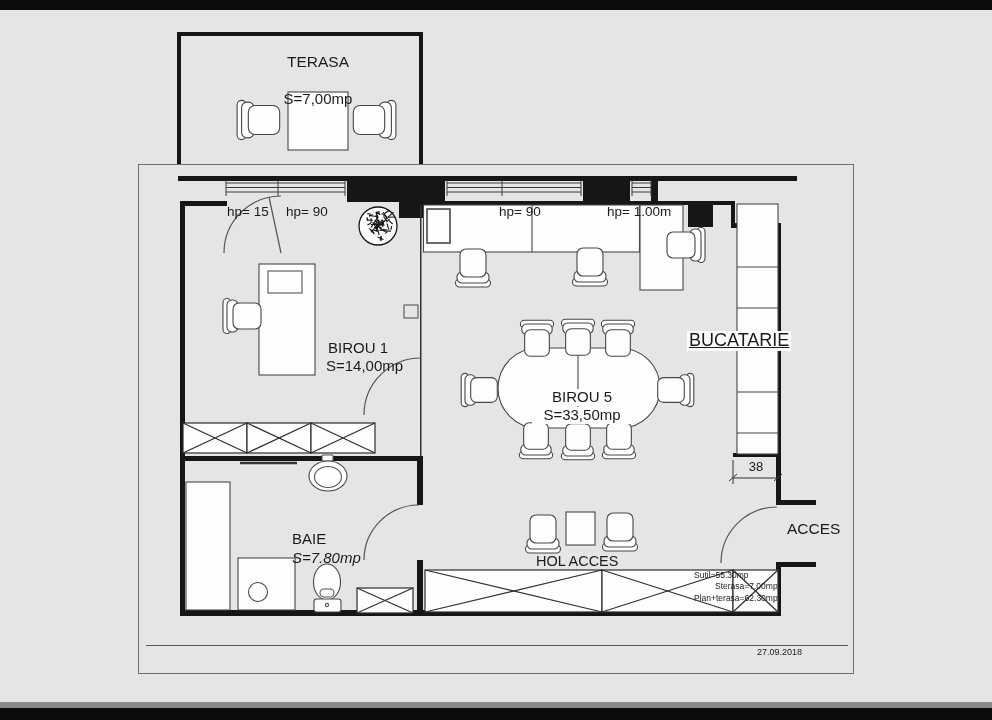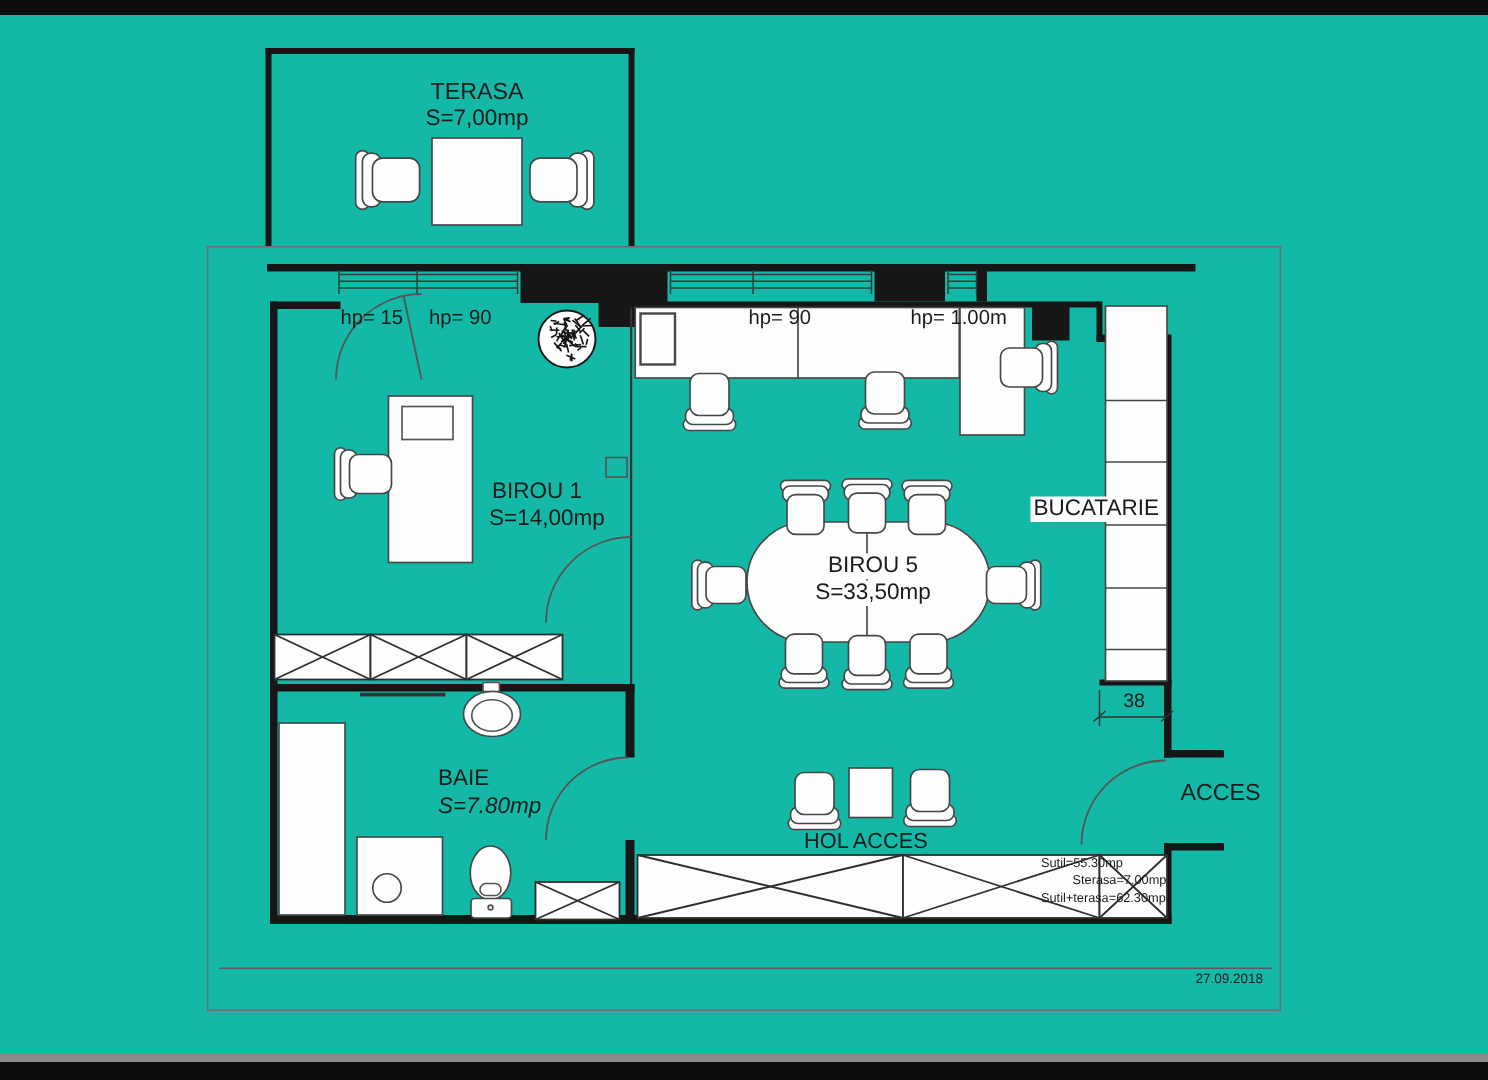--- a/index.html
+++ b/index.html
@@ -4,7 +4,7 @@
 <style>
   html,body{margin:0;padding:0;background:#fdfdfd;}
   .page{position:relative;width:992px;height:720px;overflow:hidden;
-        font-family:"Liberation Sans",sans-serif;background:#14b8a6;}
+        font-family:"Liberation Sans",sans-serif;background:#e5e5e5;}
   .bar{position:absolute;left:0;width:992px;}
   .bar-top{top:0;height:10px;background:#0c0c0c;}
   .bar-bot-gray{top:702px;height:6px;background:#8a8a8a;}

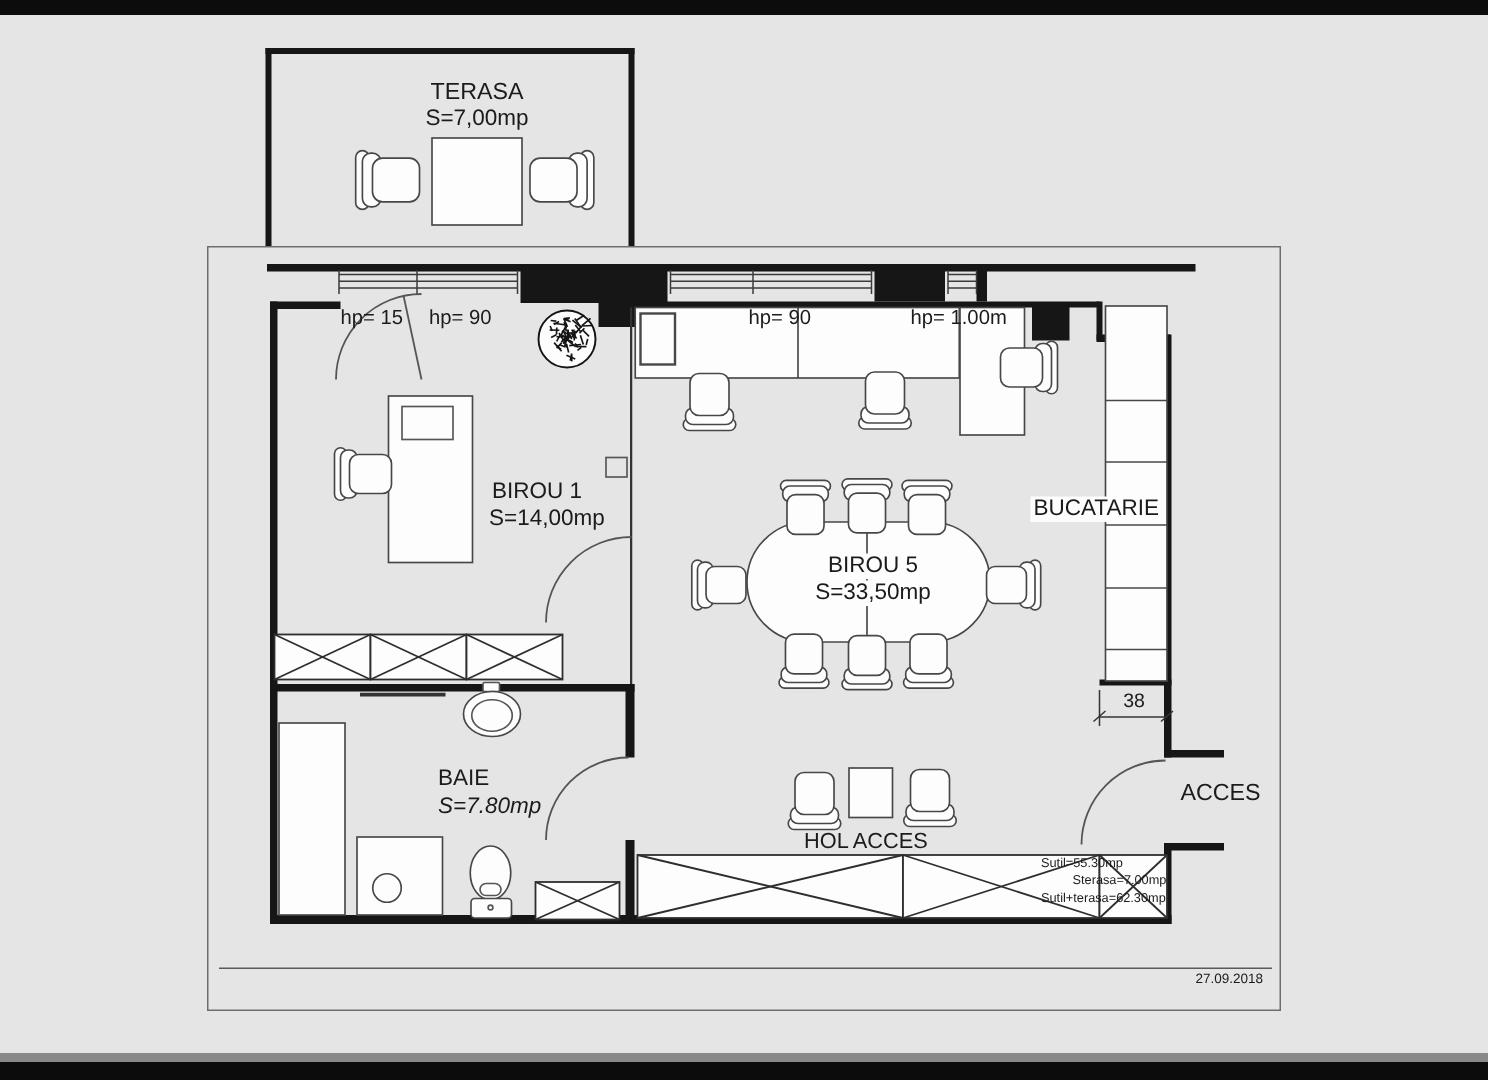--- a/index.html
+++ b/index.html
@@ -18,7 +18,7 @@
   .c{text-align:center;}
   .r{text-align:right;}
   .wbg{background:#fdfdfd;padding:0 2px;}
-  .fs15{font-size:15px;}
+  .fs15{font-size:15px;margin-top:20px;}
   .fs155{font-size:15.5px;}
   .fs14{font-size:15px;}
   .fs145{font-size:14.5px;}

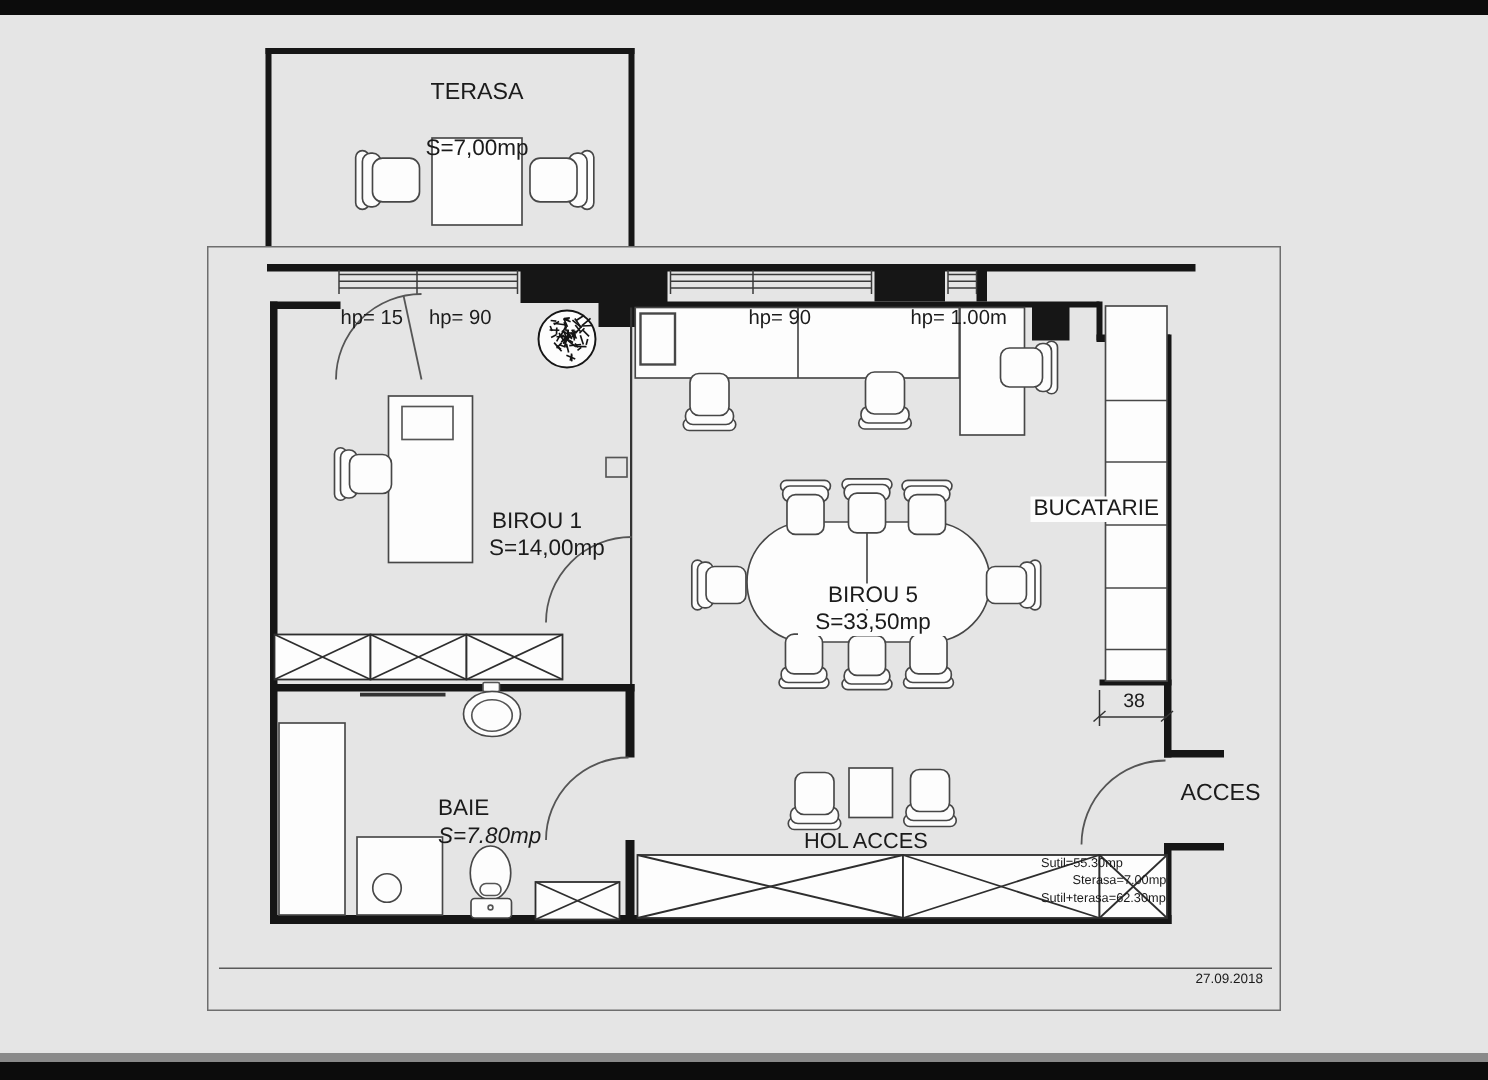--- a/index.html
+++ b/index.html
@@ -20,7 +20,7 @@
   .wbg{background:#fdfdfd;padding:0 2px;}
   .fs15{font-size:15px;margin-top:20px;}
   .fs155{font-size:15.5px;}
-  .fs14{font-size:15px;}
+  .fs14{font-size:18px;text-decoration:underline;}
   .fs145{font-size:14.5px;}
   .fs135{font-size:13.5px;}
   .fs13{font-size:13px;}

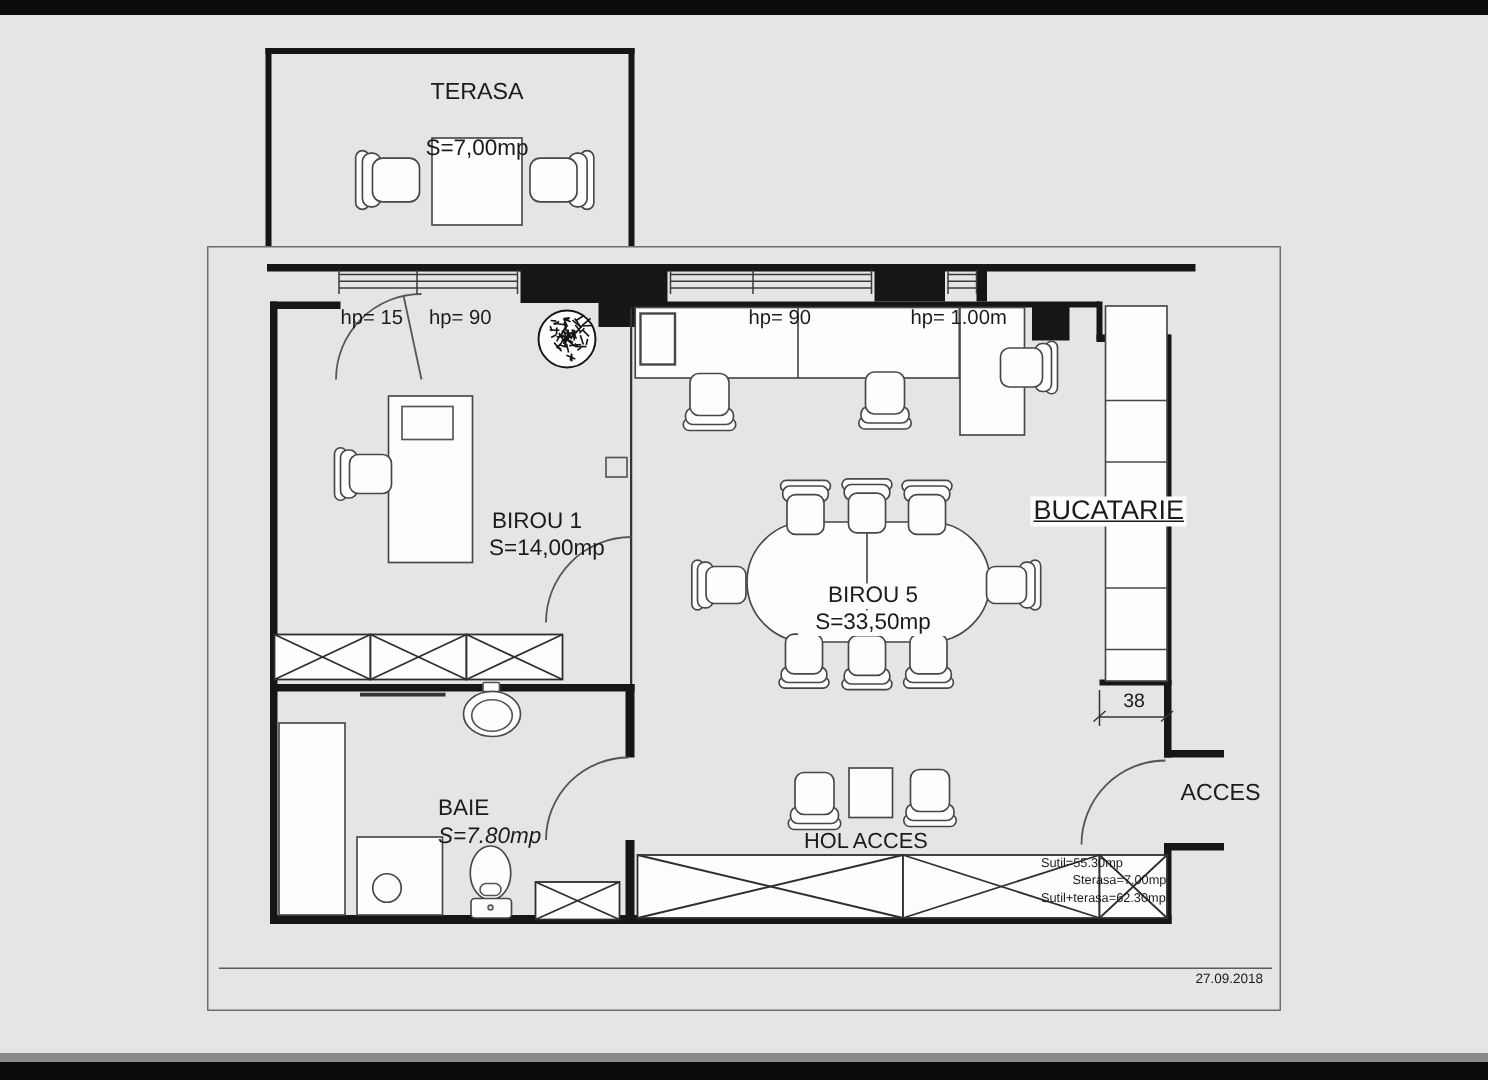--- a/index.html
+++ b/index.html
@@ -352,7 +352,7 @@
 
   <div class="lbl fs85" style="left:694px;top:571px;">Sutil=55.30mp</div>
   <div class="lbl fs85" style="left:696px;top:581.5px;padding-left:19px;">Sterasa=7.00mp</div>
-  <div class="lbl fs85" style="left:694px;top:594px;">Sutil+terasa=62.30mp</div>
+  <div class="lbl fs85" style="left:694px;top:594px;">Plan+terasa=62.30mp</div>
 
   <div class="lbl c fs13" style="left:742px;top:460px;width:28px;">38</div>
 

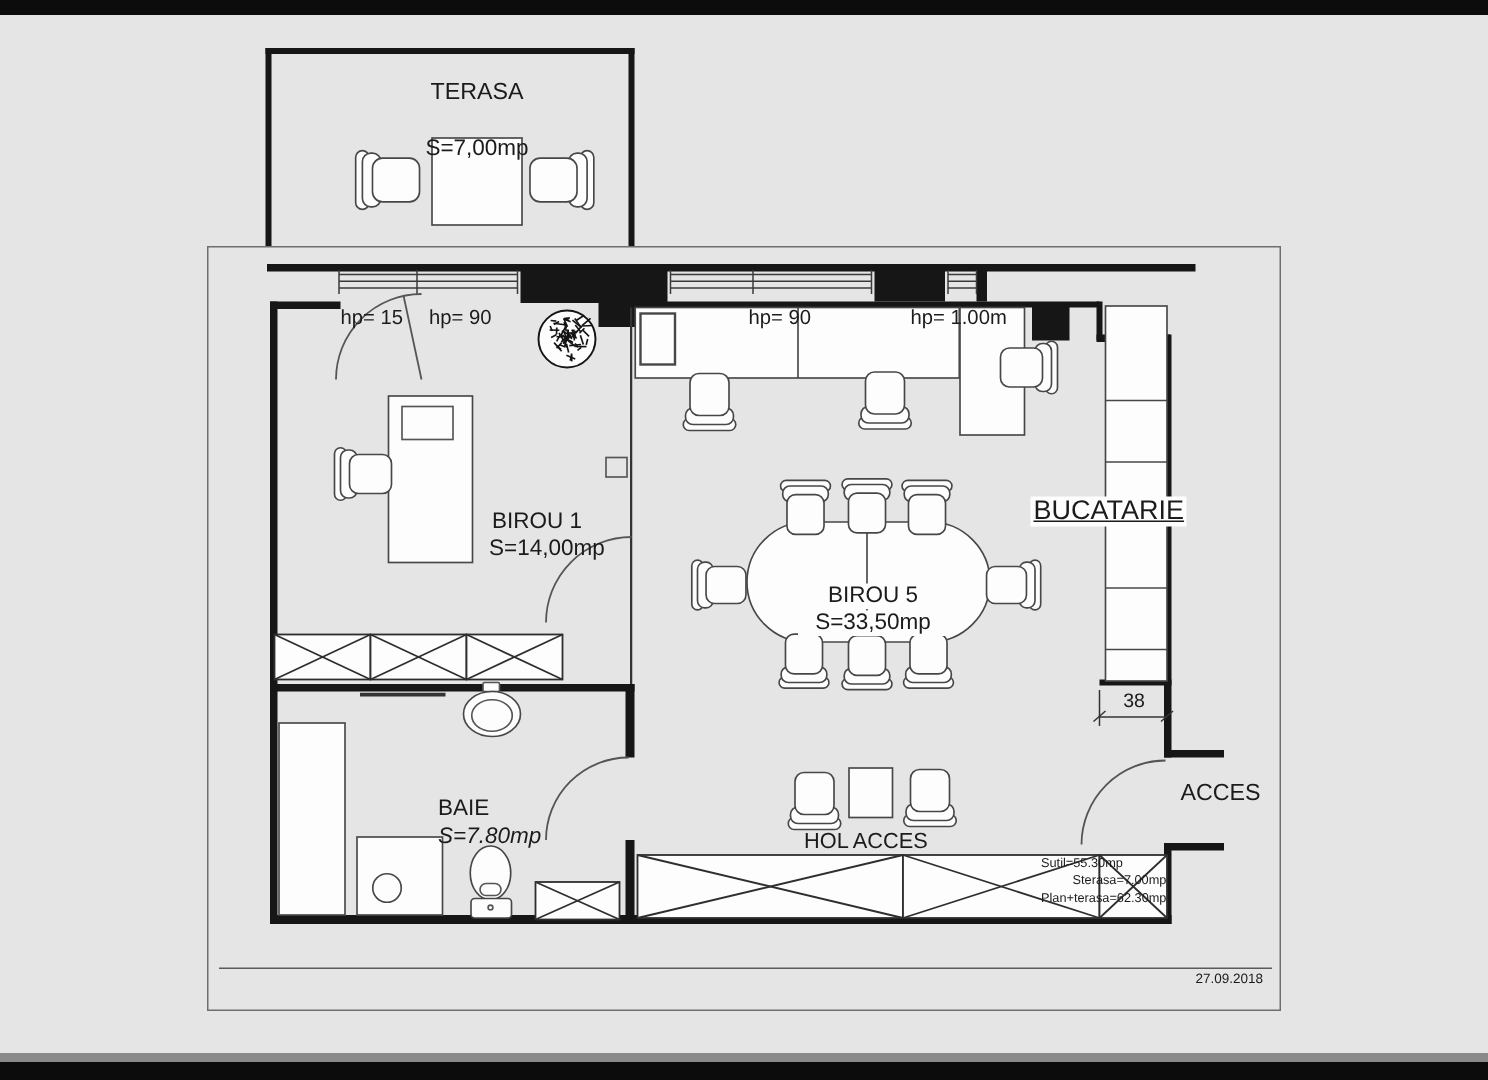--- a/index.html
+++ b/index.html
@@ -357,7 +357,7 @@
   <div class="lbl c fs13" style="left:742px;top:460px;width:28px;">38</div>
 
   <div class="titleline"></div>
-  <div class="lbl r fs9" style="left:786px;top:648px;width:56px;">27.09.2018</div>
+  <div class="lbl r fs9" style="left:746px;top:648px;width:56px;">27.09.2018</div>
 
   <div class="bar bar-bot-gray"></div>
   <div class="bar bar-bot"></div>

